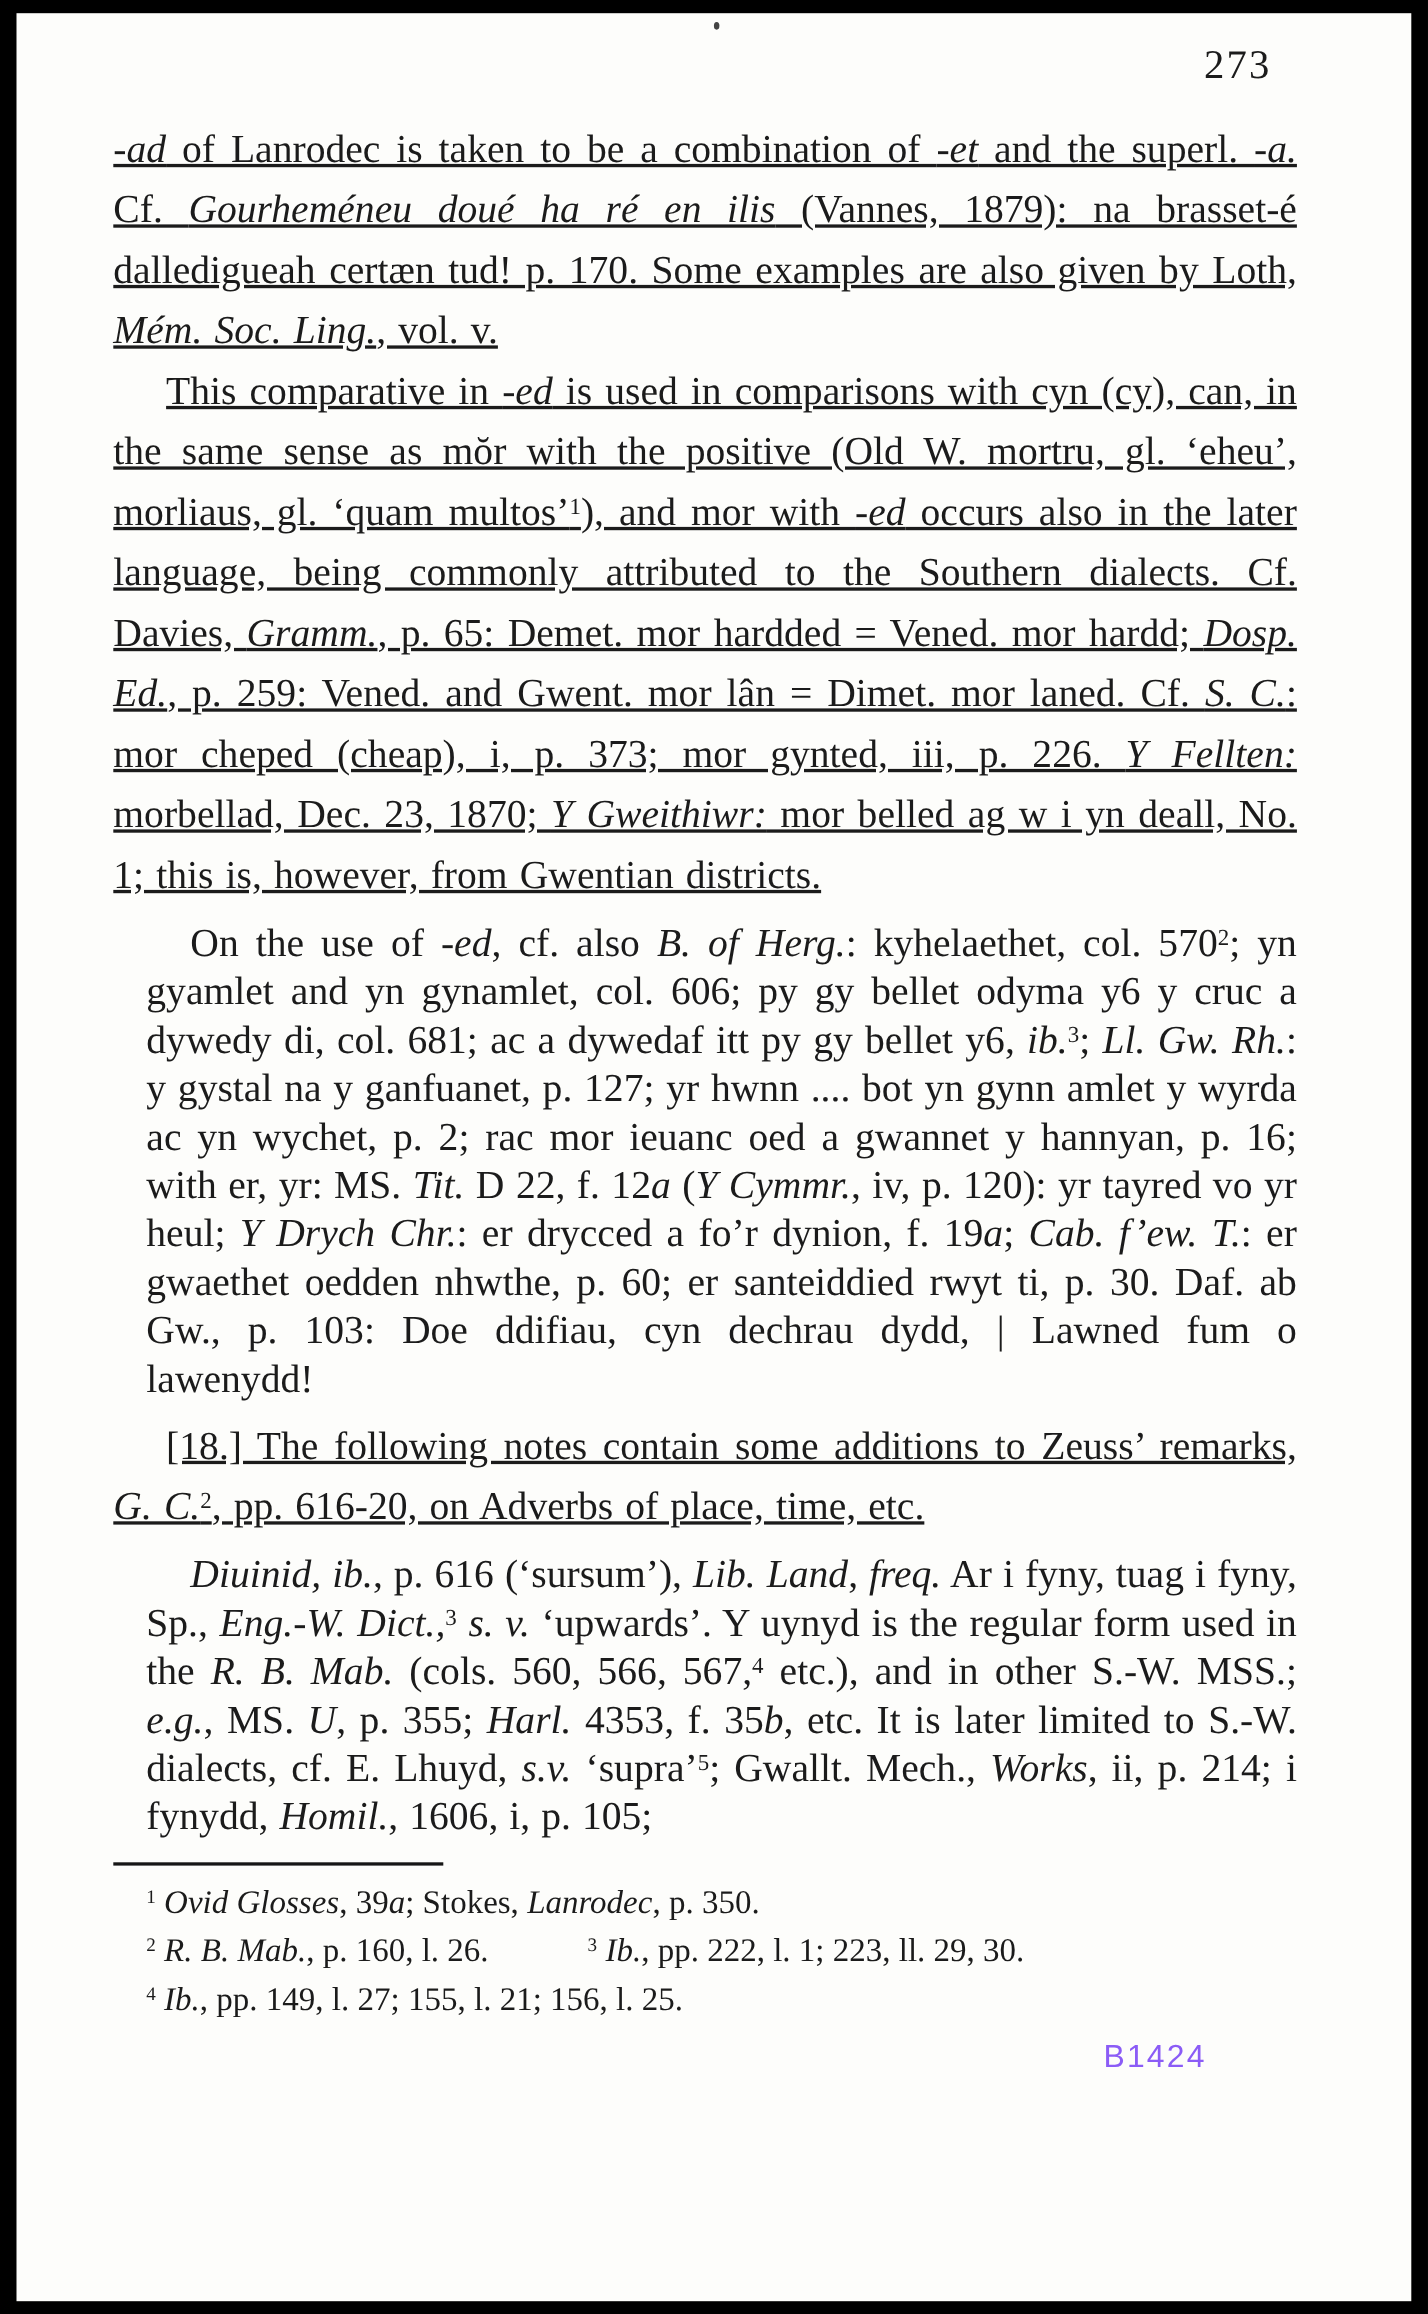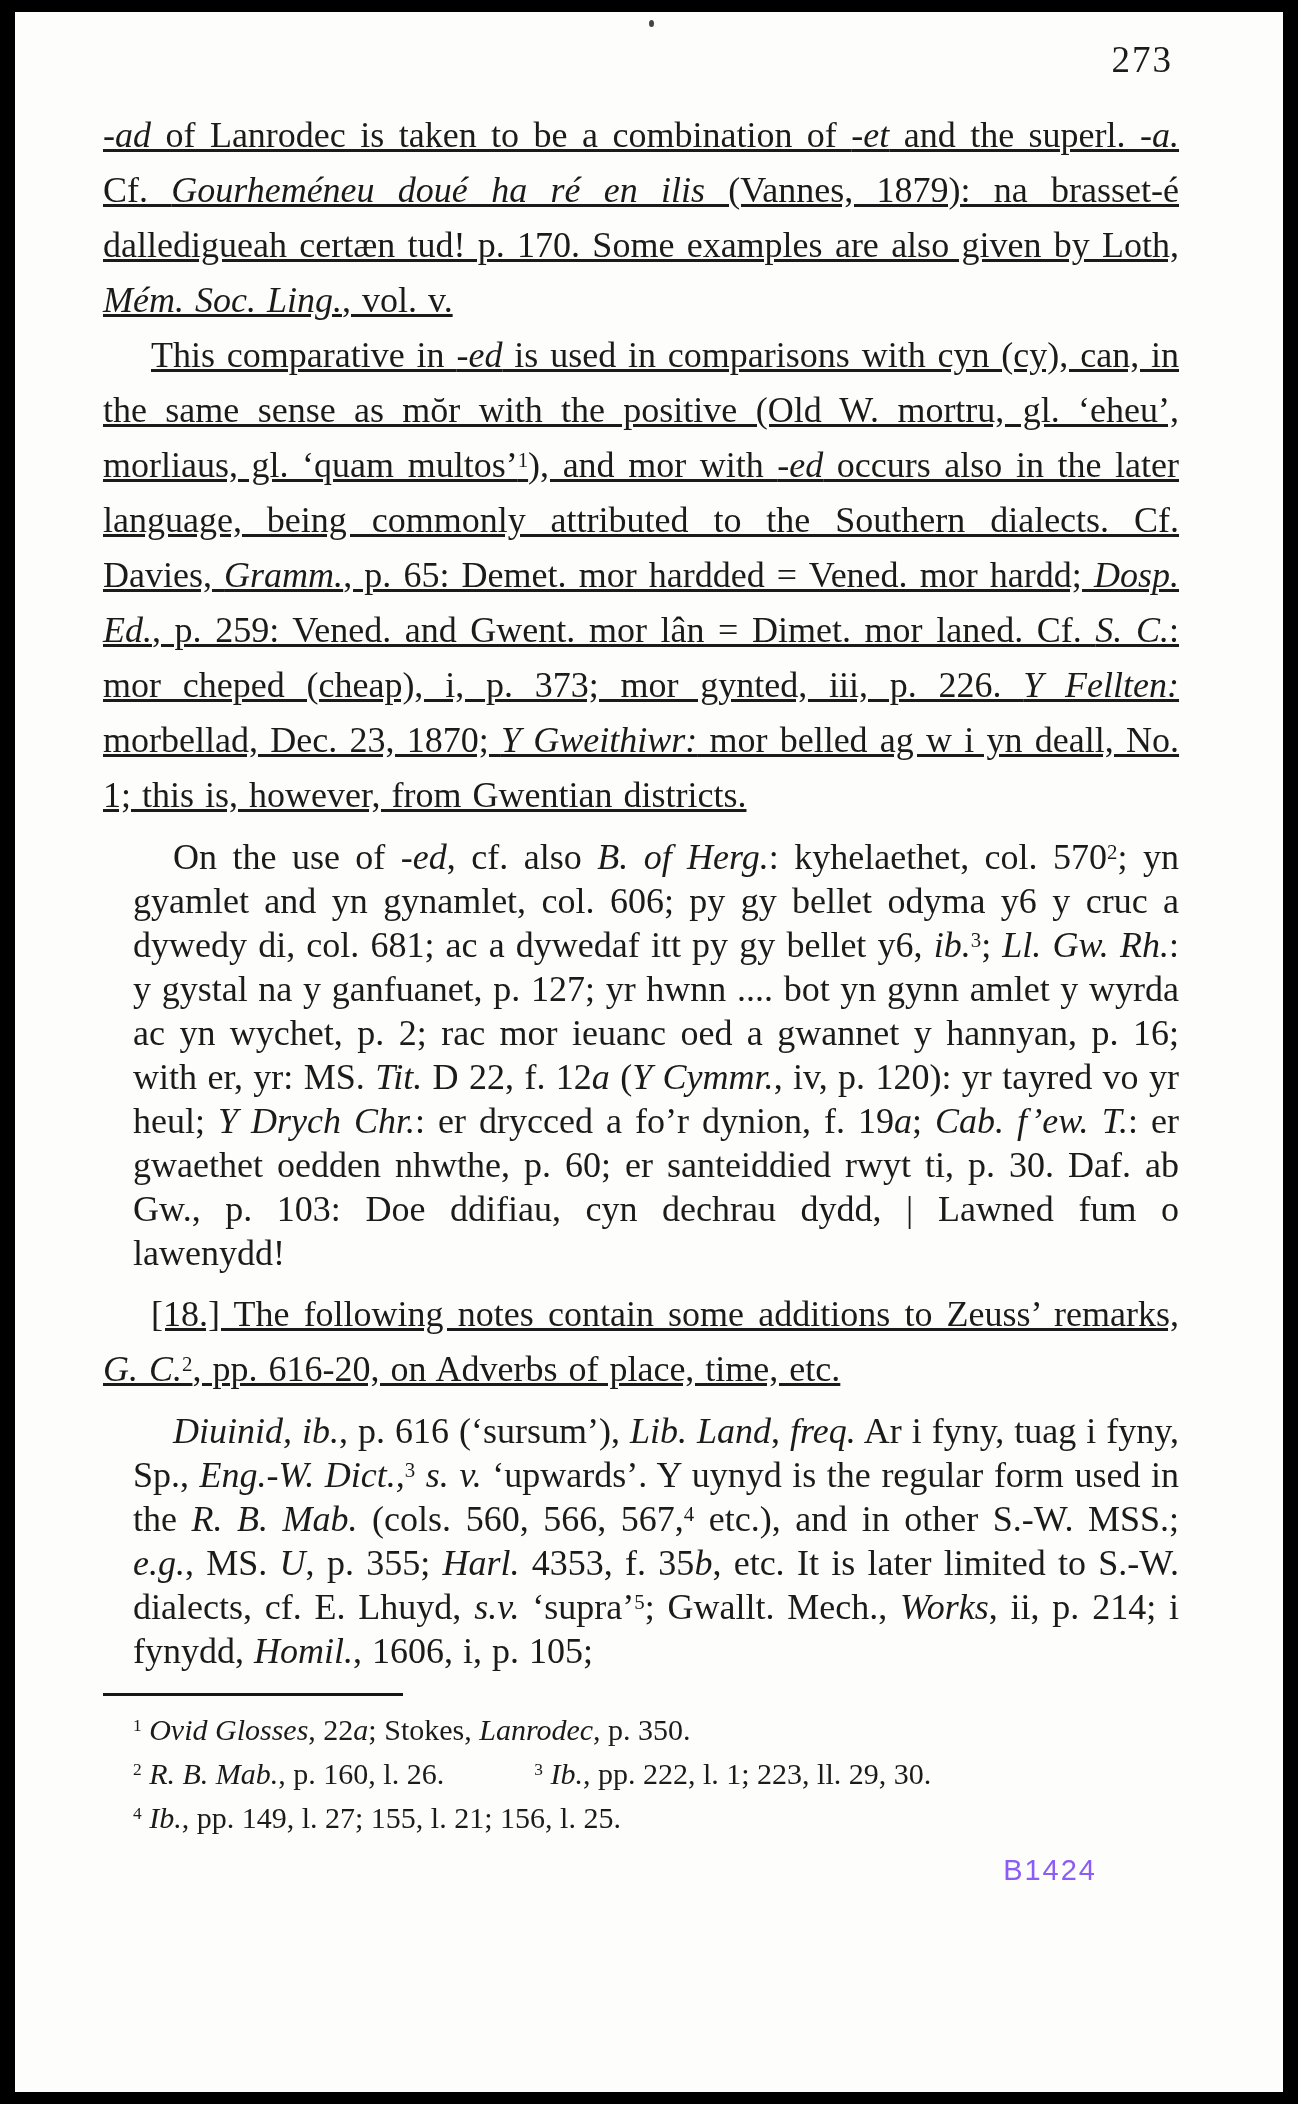--- a/index.html
+++ b/index.html
@@ -51,7 +51,7 @@
   }
   .folio {
     position: absolute;
-    right: 6px;
+    right: 23px;
     top: -6px;
     font-size: 37px;
     letter-spacing: 2px;

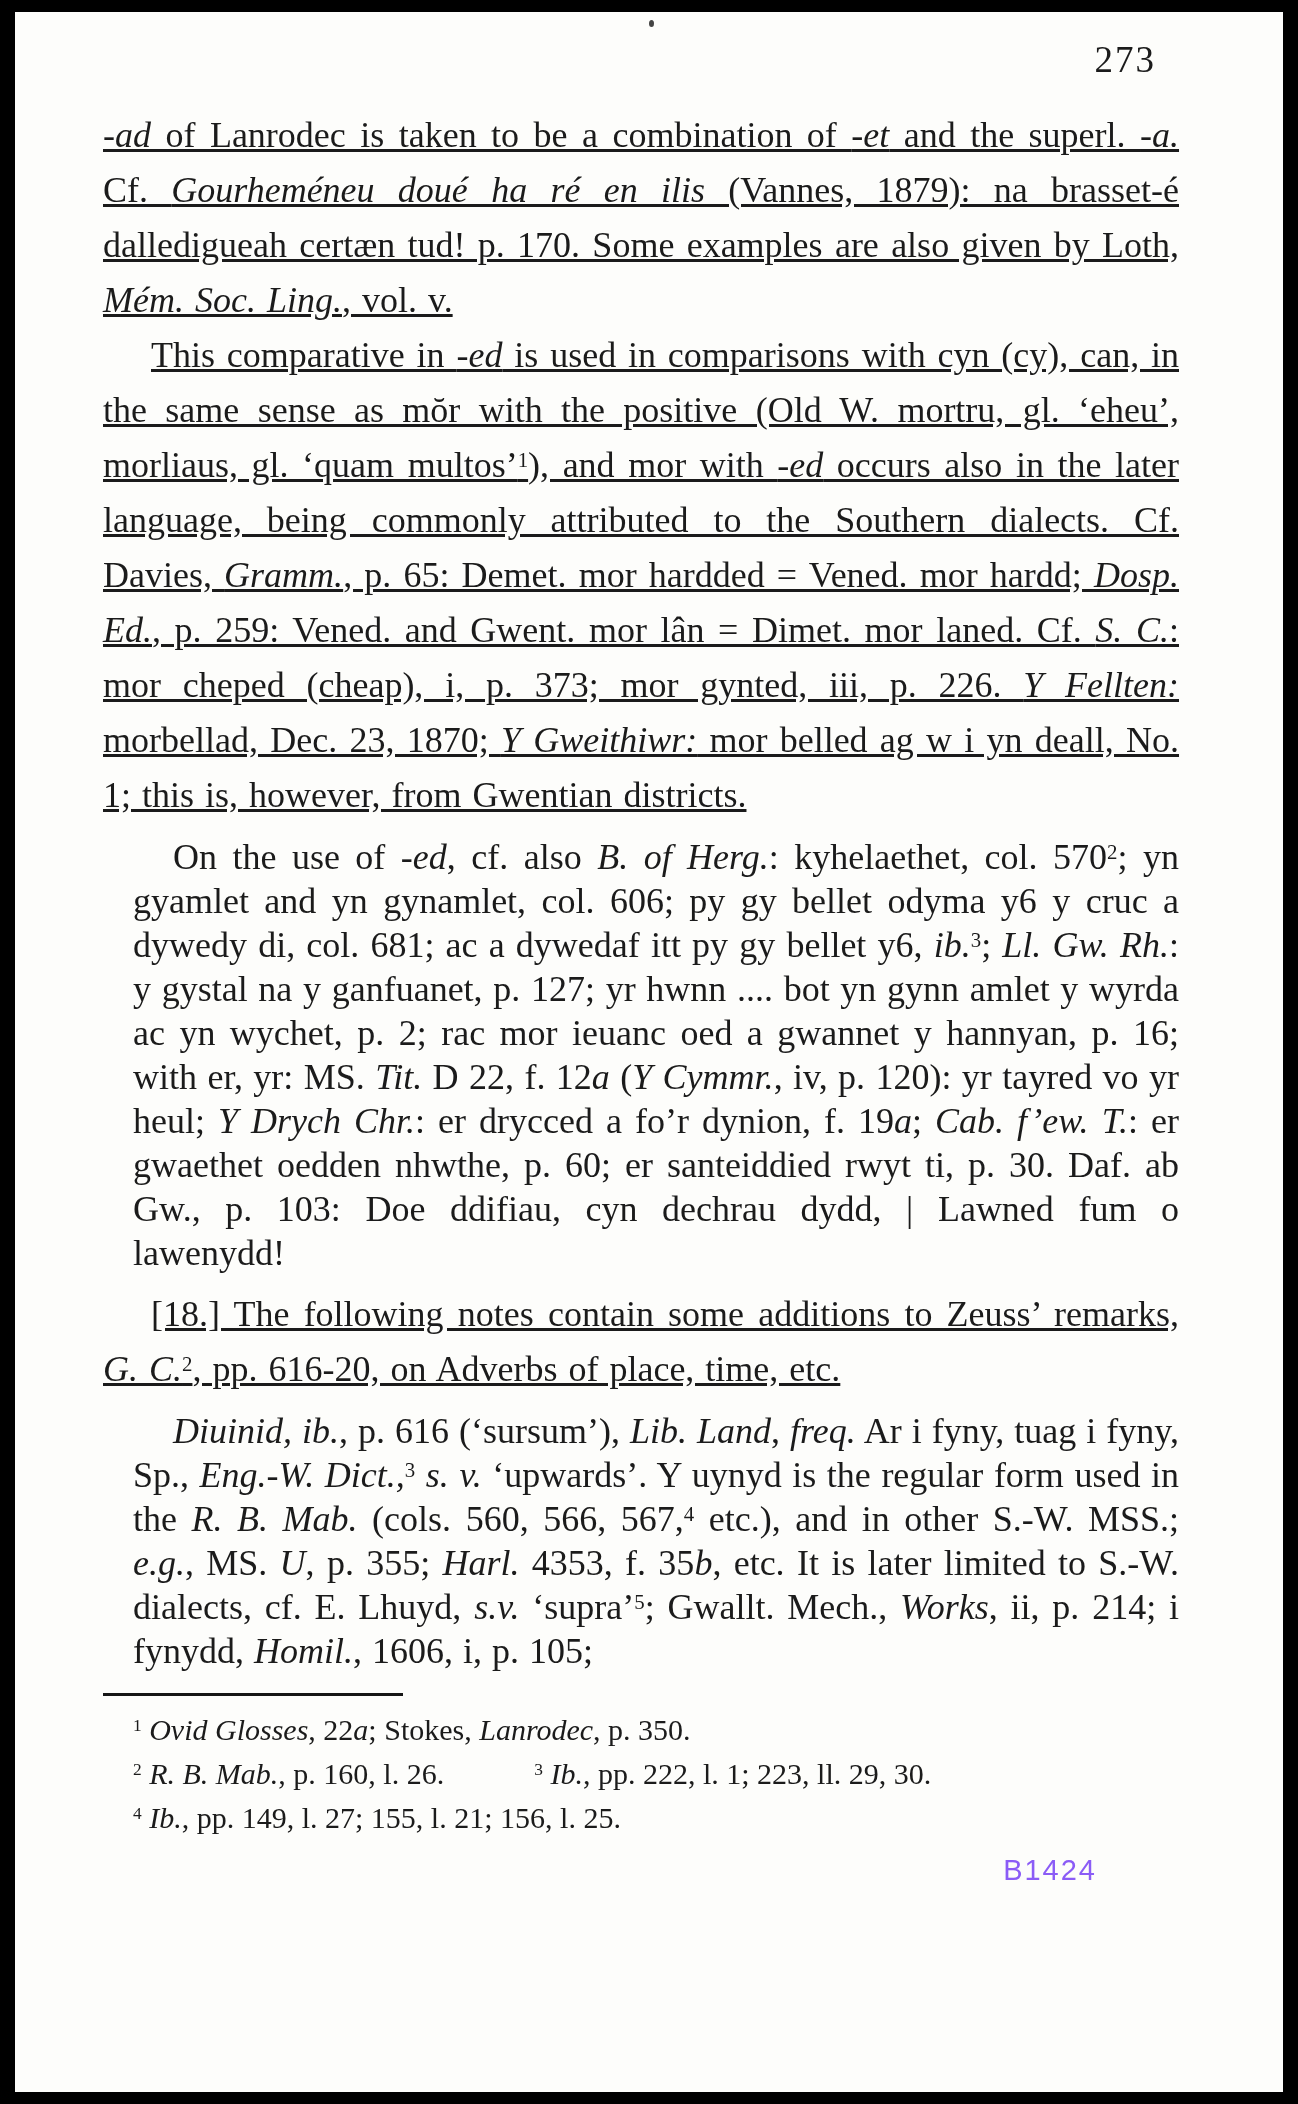--- a/index.html
+++ b/index.html
@@ -132,7 +132,7 @@
     <hr class="fn-rule">
 
     <div class="footnotes">
-      <div class="fn"><sup>1</sup><span> </span><span class="it">Ovid Glosses</span><span>, 22</span><span class="it">a</span><span>;  Stokes, </span><span class="it">Lanrodec</span><span>, p. 350.</span></div>
+      <div class="fn"><sup>1</sup><span> </span><span class="it">Ovid Glosses</span><span>, 39</span><span class="it">a</span><span>;  Stokes, </span><span class="it">Lanrodec</span><span>, p. 350.</span></div>
       <div class="fn"><sup>2</sup><span> </span><span class="it">R. B. Mab.</span><span>, p. 160, l. 26.</span><span>&nbsp;&nbsp;&nbsp;&nbsp;&nbsp;&nbsp;&nbsp;&nbsp;&nbsp;&nbsp;&nbsp;&nbsp;</span><sup>3</sup><span> </span><span class="it">Ib.</span><span>, pp. 222, l. 1;  223, ll. 29, 30.</span></div>
       <div class="fn"><sup>4</sup><span> </span><span class="it">Ib.</span><span>, pp. 149, l. 27;  155, l. 21;  156, l. 25.</span></div>
     </div>

